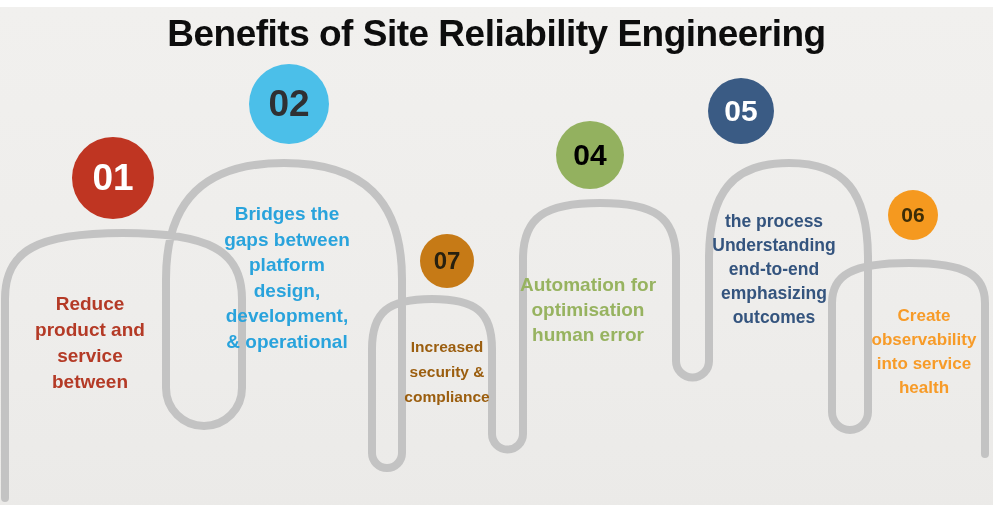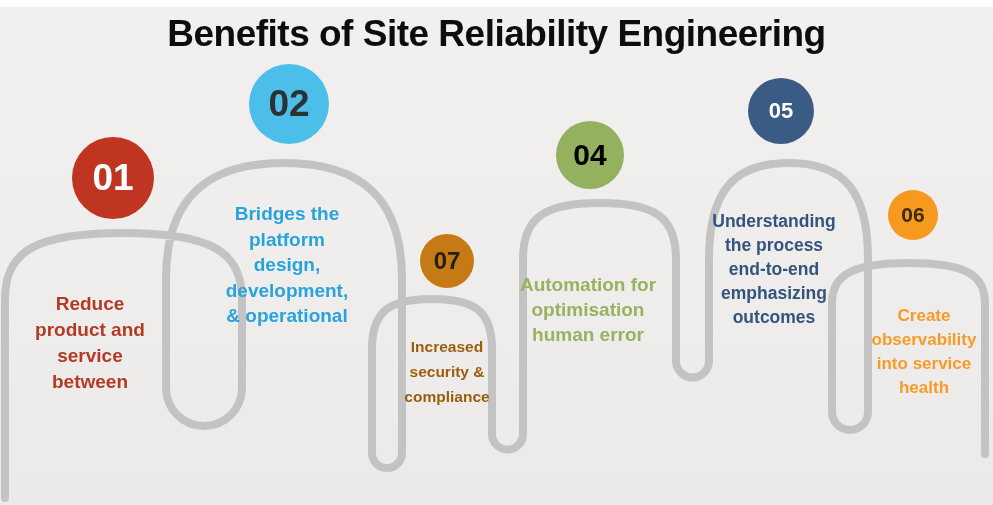--- a/index.html
+++ b/index.html
@@ -30,7 +30,7 @@
   .c2{left:249px;top:57px;width:80px;height:80px;font-size:37px;}
   .c3{left:420px;top:227px;width:54px;height:54px;font-size:24px;}
   .c4{left:556px;top:114px;width:68px;height:68px;font-size:30px;}
-  .c5{left:748px;top:71px;width:66px;height:66px;font-size:22px;}
+  .c5{left:708px;top:71px;width:66px;height:66px;font-size:30px;}
   .c6{left:888px;top:183px;width:50px;height:50px;font-size:21px;}
   .cap{
     position:absolute;

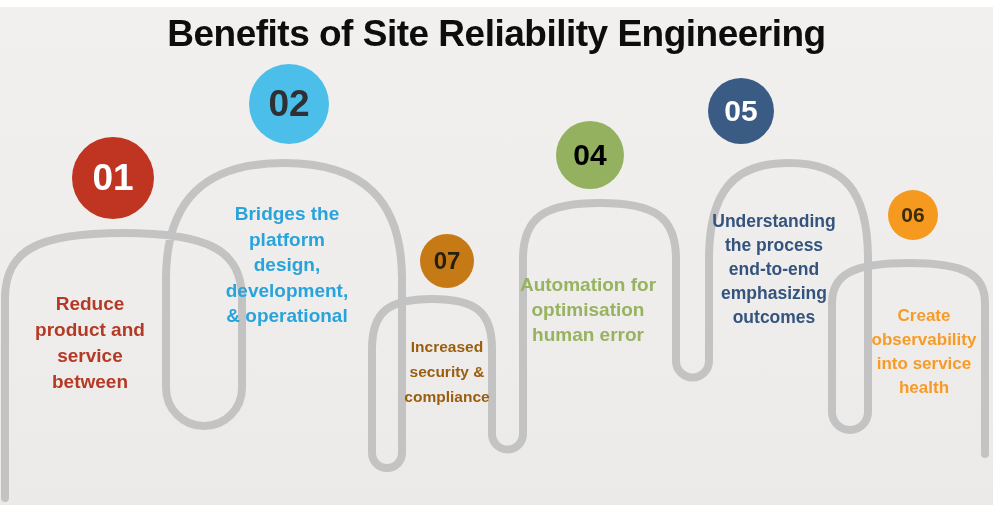--- a/index.html
+++ b/index.html
@@ -111,6 +111,7 @@
     </div>
   <div class="cap cap2" style="color: rgb(41, 163, 220);">
       <div>Bridges the</div>
+      <div>gaps between</div>
       <div>platform</div>
       <div>design,</div>
       <div>development,</div>

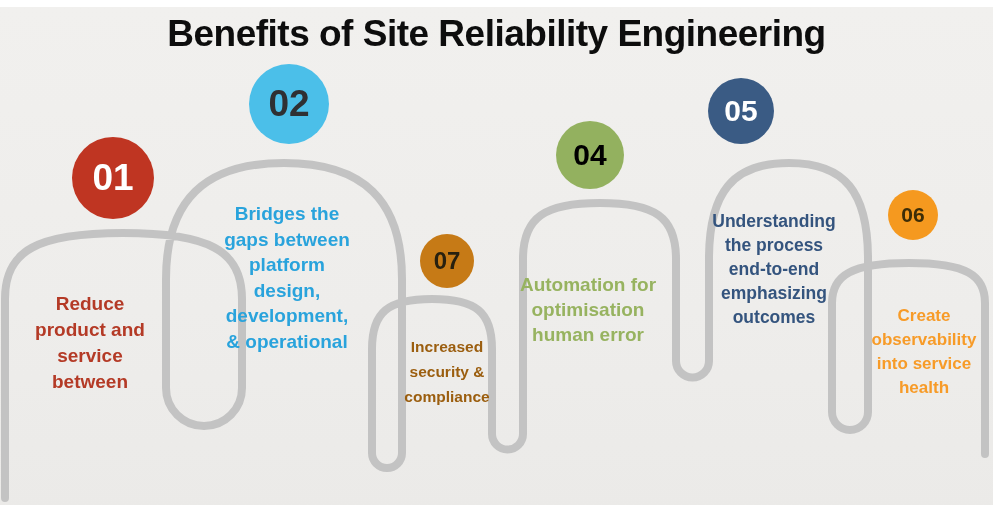--- a/index.html
+++ b/index.html
@@ -128,8 +128,8 @@
       <div>human error</div>
     </div>
   <div class="cap cap5" style="color: rgb(52, 84, 126);">
+      <div>the process</div>
       <div>Understanding</div>
-      <div>the process</div>
       <div>end-to-end</div>
       <div>emphasizing</div>
       <div>outcomes</div>

